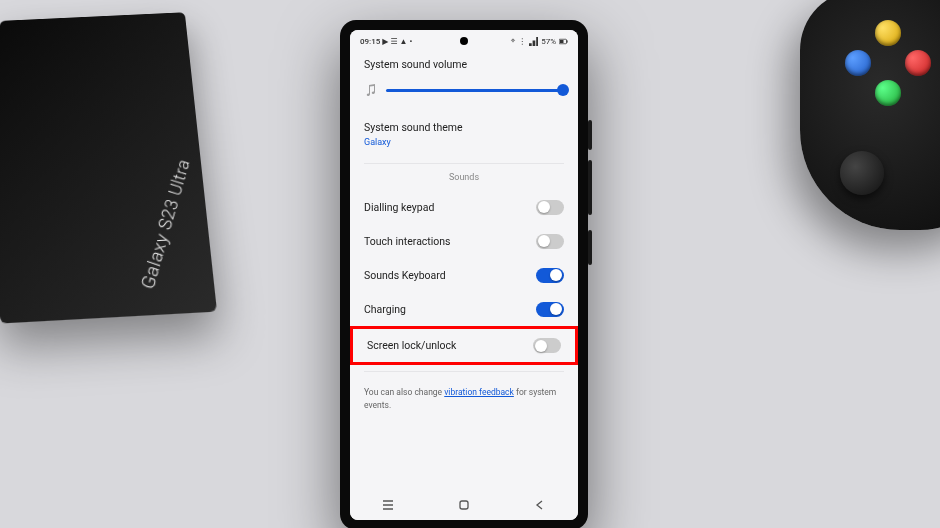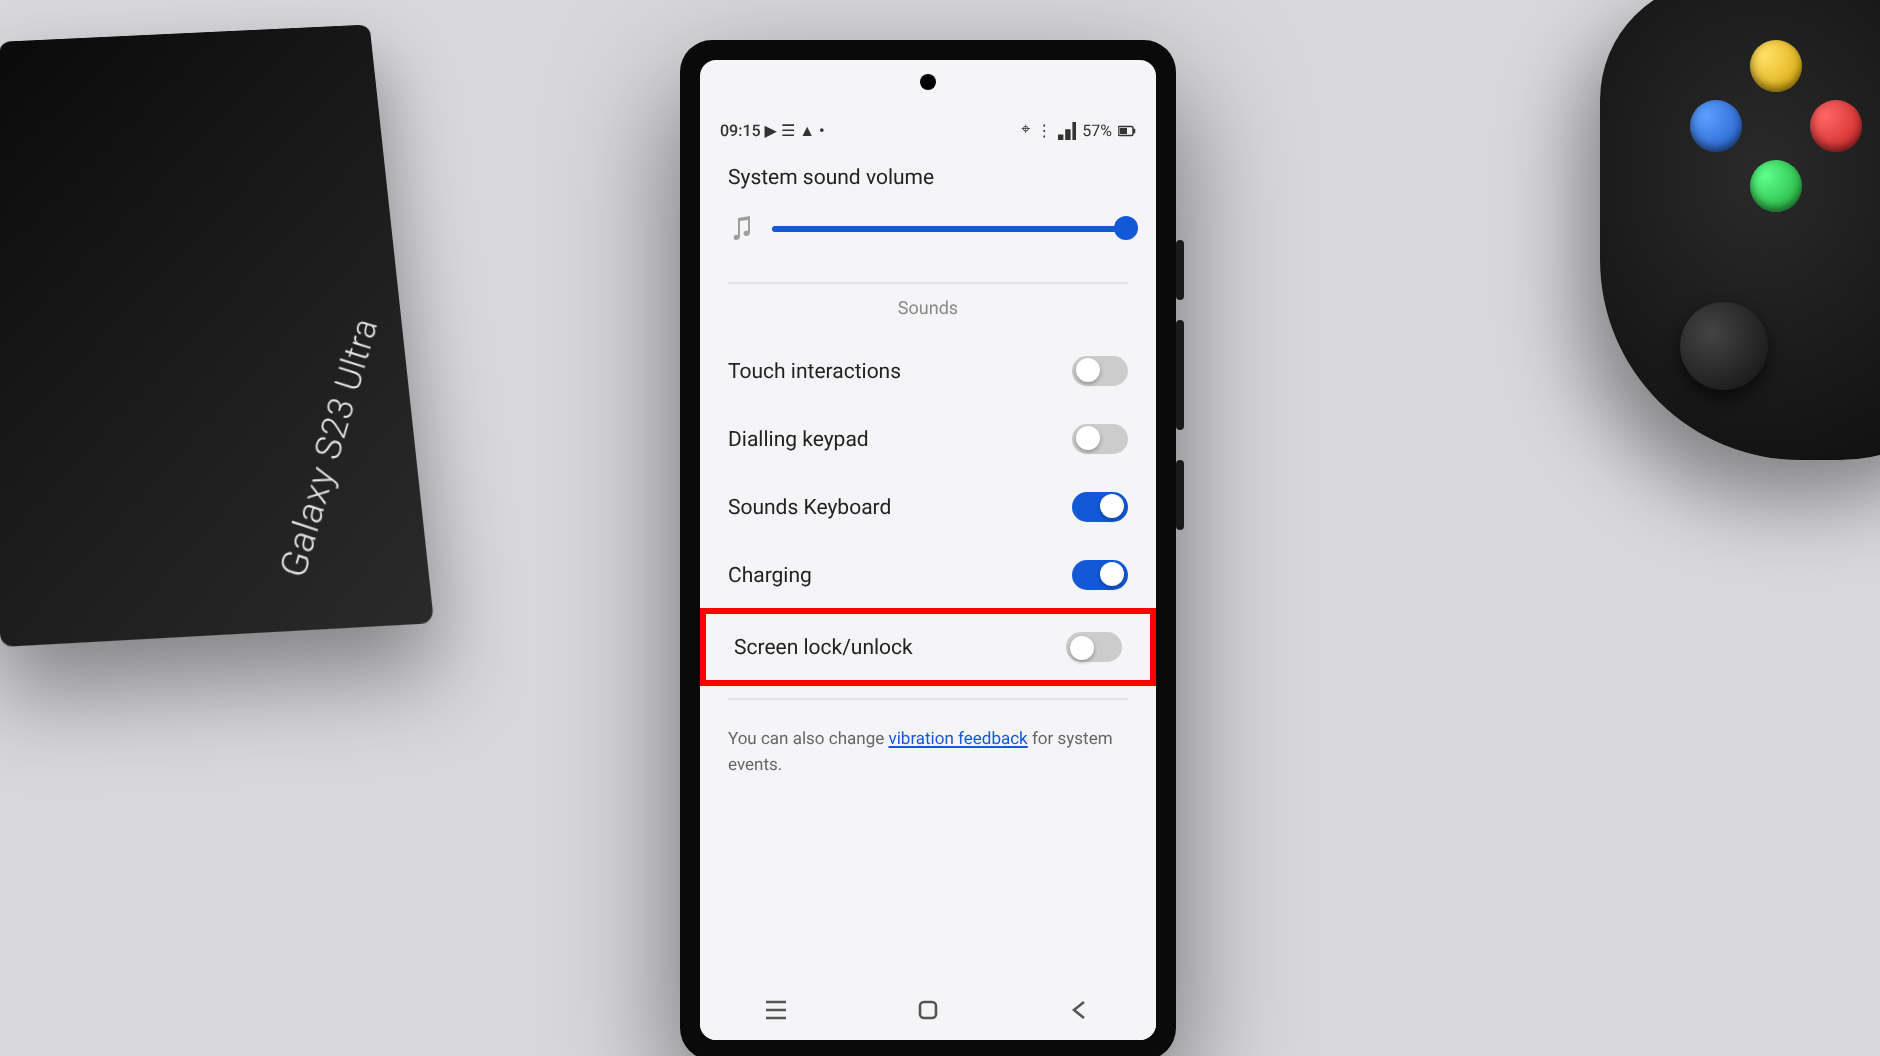--- a/index.html
+++ b/index.html
@@ -109,7 +109,6 @@
       color: #333;
       background: #f5f5f7;
       position: relative;
-      margin-top: 24px;
     }
     .status-left { display: flex; gap: 2px; align-items: center; font-weight: 500; }
     .status-right { display: flex; gap: 3px; align-items: center; font-size: 8px; }

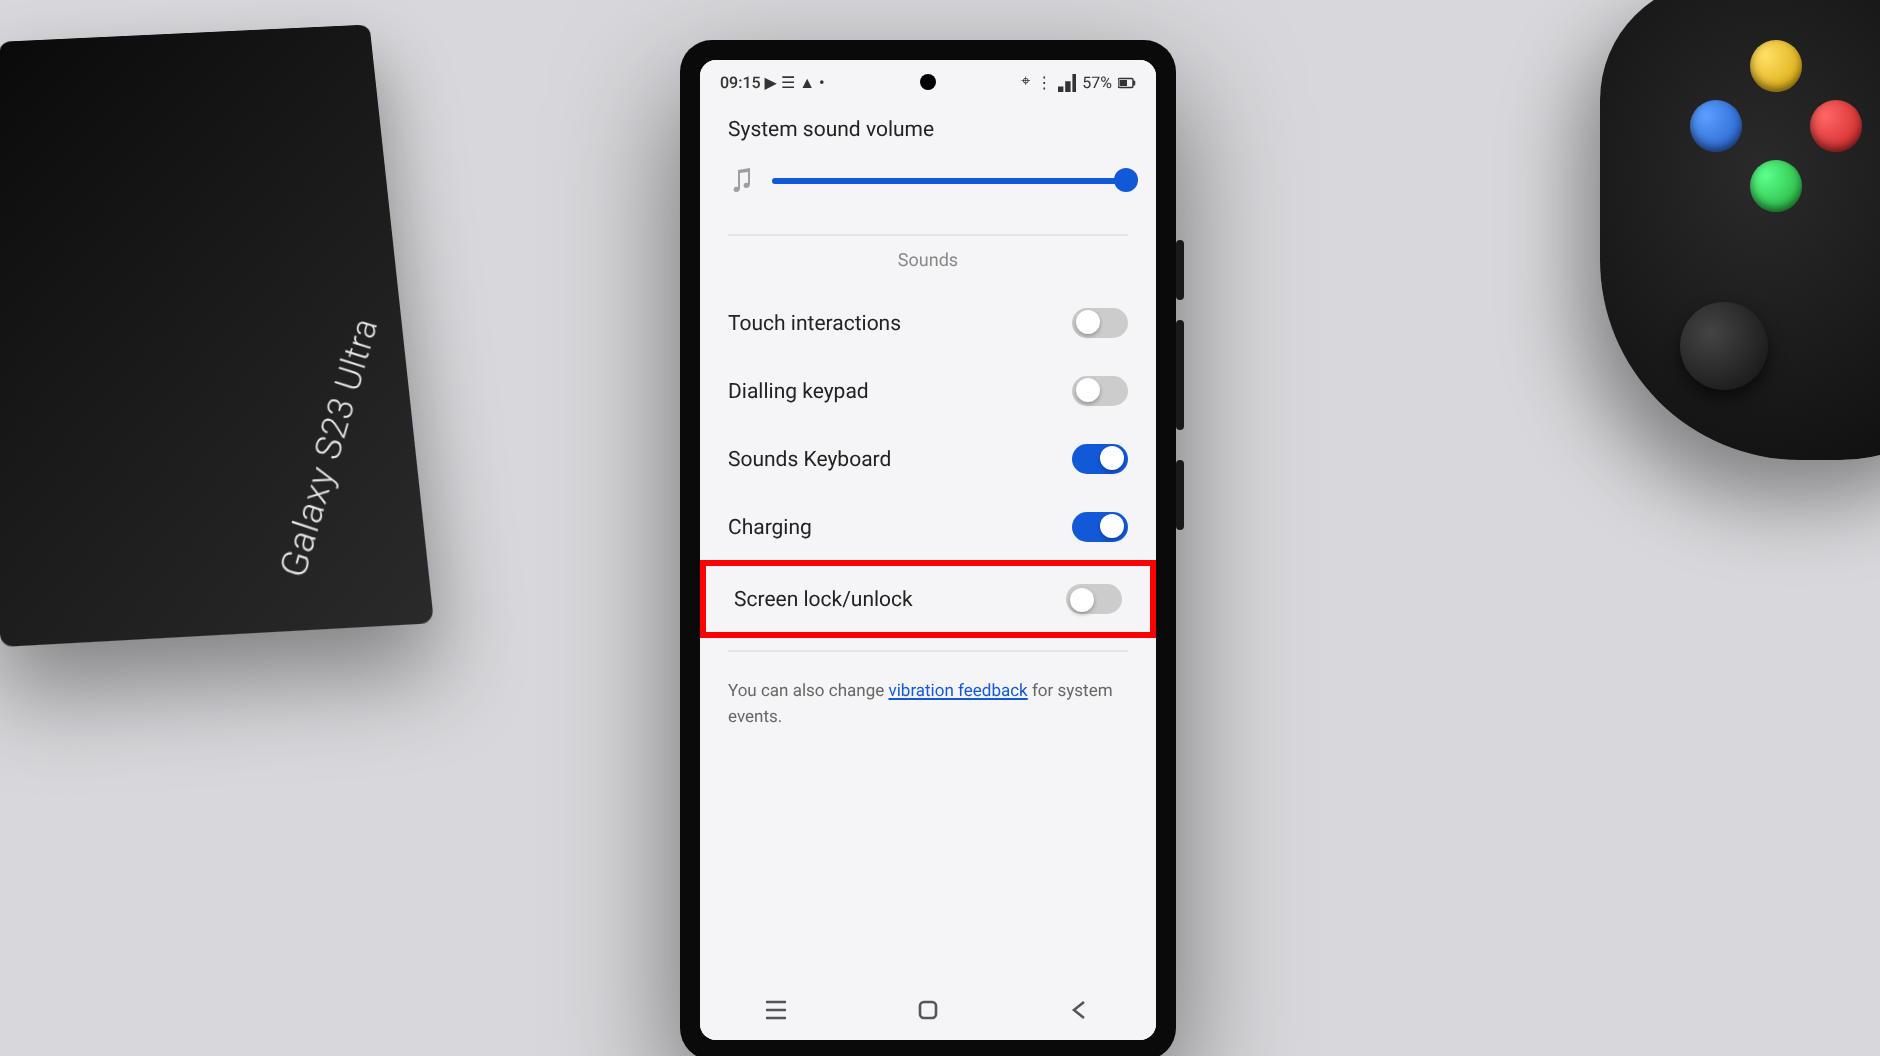--- a/index.html
+++ b/index.html
@@ -278,6 +278,10 @@
         </div>
       </div>
 
+      <div class="theme-section">
+        <div class="theme-label">System sound theme</div>
+        <div class="theme-value">Galaxy</div>
+      </div>
 
       <div class="section-title">Sounds</div>
 

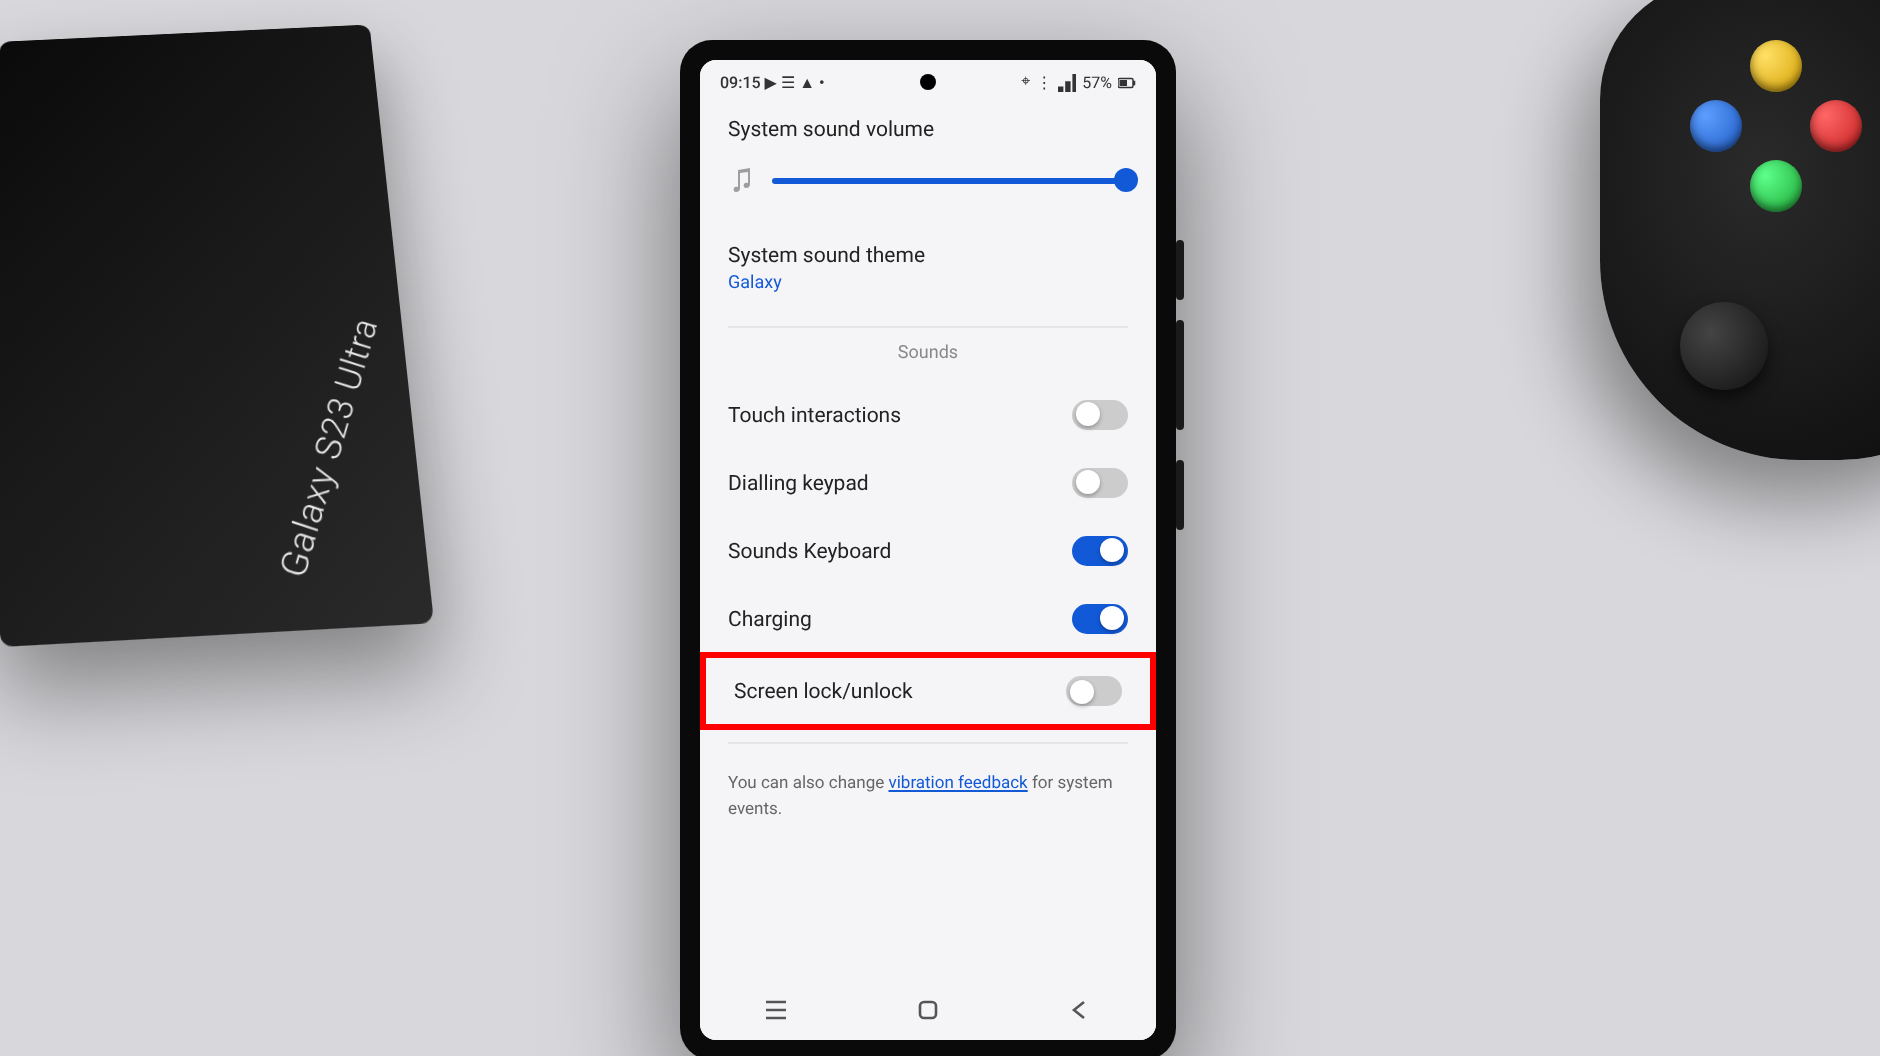--- a/index.html
+++ b/index.html
@@ -286,14 +286,14 @@
       <div class="section-title">Sounds</div>
 
       <div class="toggle-row">
-        <span class="toggle-label">Touch interactions</span>
+        <span class="toggle-label">Dialling keypad</span>
         <div class="toggle off">
             <div class="toggle-knob"></div>
           </div>
       </div>
 
       <div class="toggle-row">
-        <span class="toggle-label">Dialling keypad</span>
+        <span class="toggle-label">Touch interactions</span>
         <div class="toggle off">
             <div class="toggle-knob"></div>
           </div>

